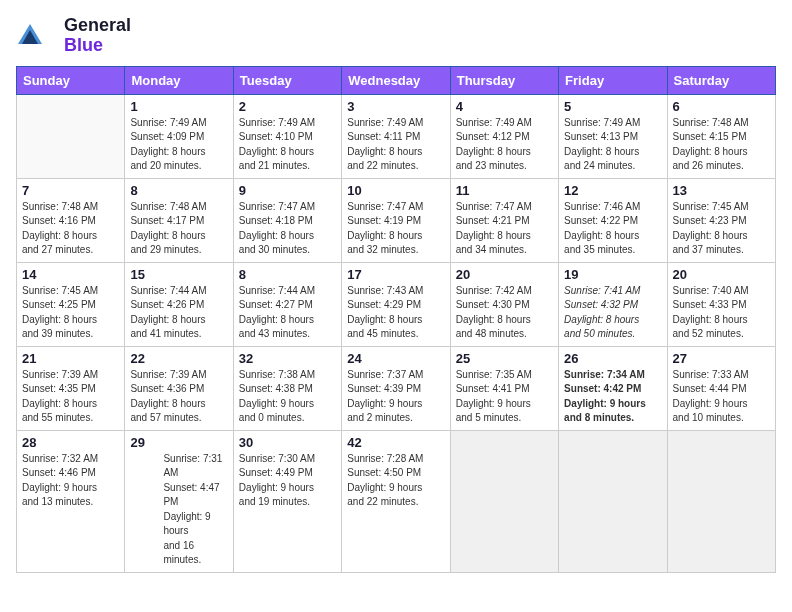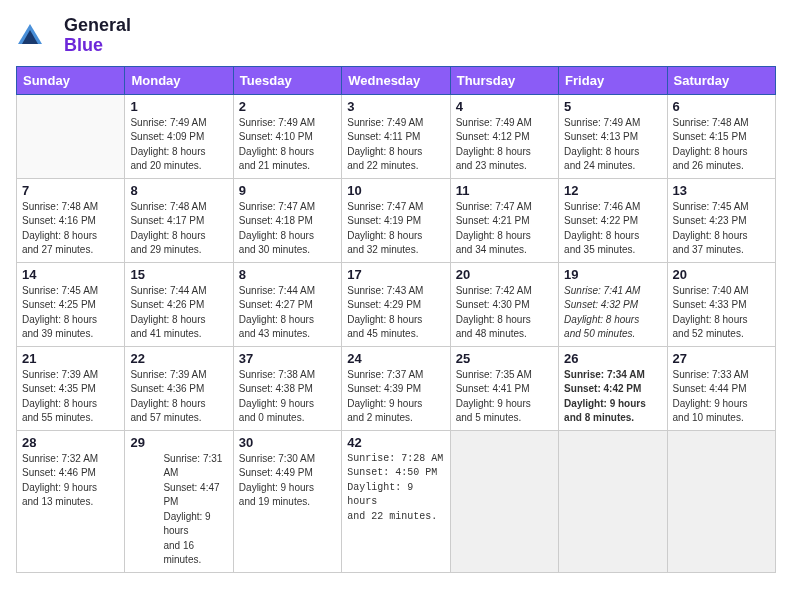--- a/index.html
+++ b/index.html
@@ -285,7 +285,7 @@
 and 57 minutes.</div>
         </td>
         <td>
-          <span class="day-number">37</span>
+          <span class="day-number">32</span>
           <div class="day-info" style="white-space: pre-line;">Sunrise: 7:38 AM
 Sunset: 4:38 PM
 Daylight: 9 hours

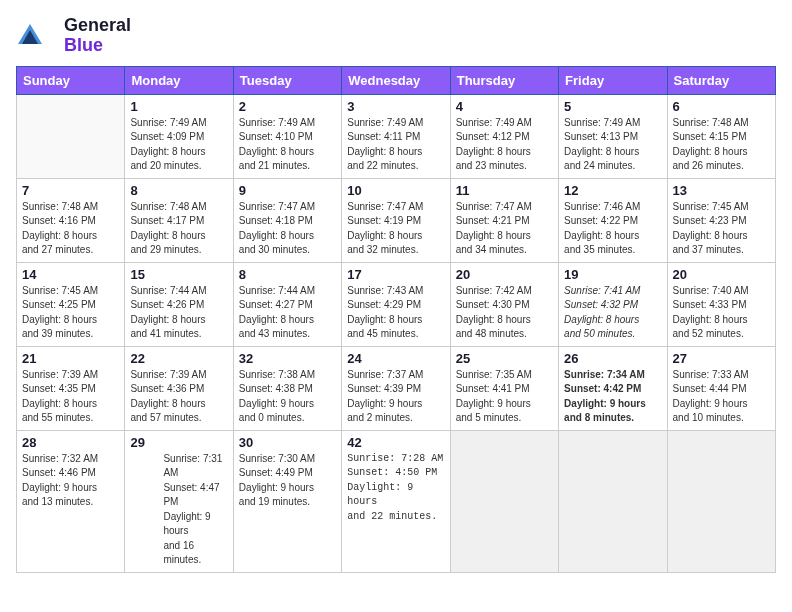--- a/index.html
+++ b/index.html
@@ -344,7 +344,7 @@
         </td>
         <td>
           <span class="day-number">42</span>
-          <div class="day-info" style="white-space: pre-line; font-family: Liberation Mono, monospace;">Sunrise: 7:28 AM
+          <div class="day-info" style="white-space: pre-line;">Sunrise: 7:28 AM
 Sunset: 4:50 PM
 Daylight: 9 hours
 and 22 minutes.</div>

